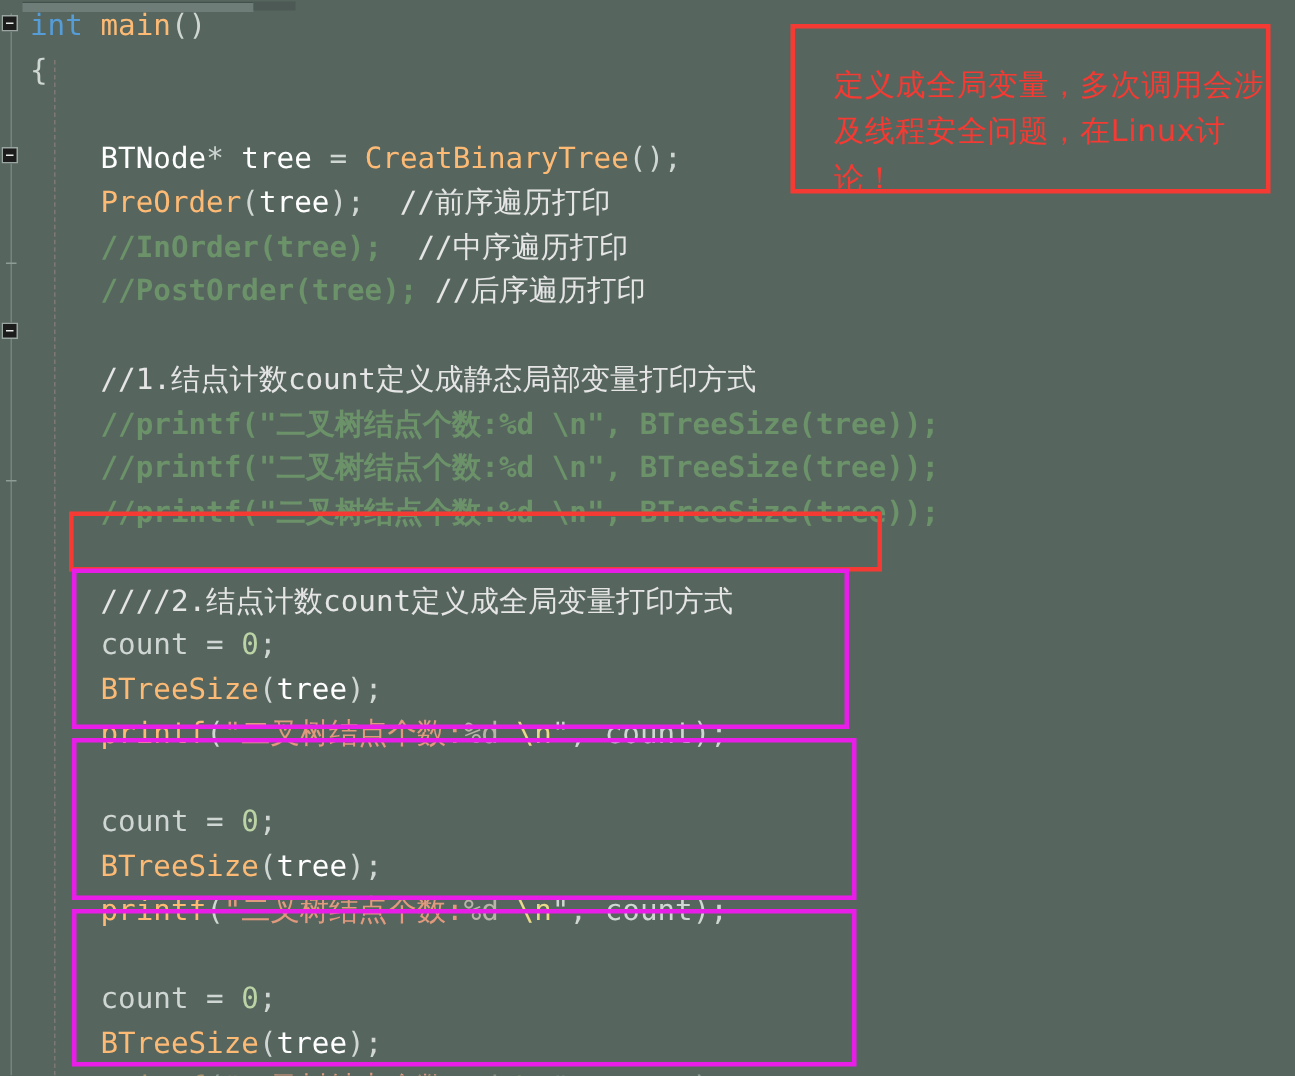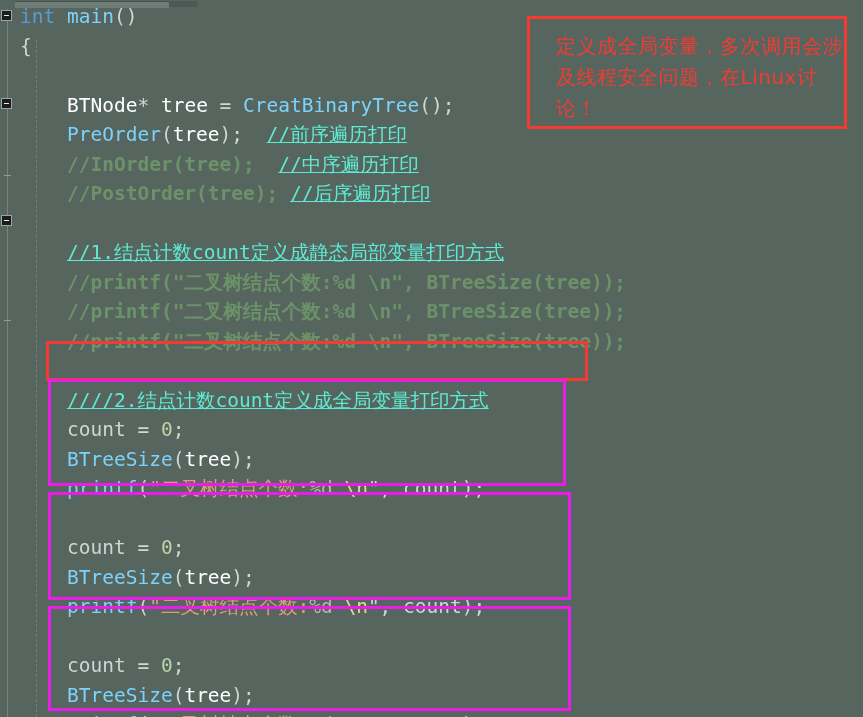--- a/index.html
+++ b/index.html
@@ -109,7 +109,7 @@
   
   .kw       { color: #569cd6; margin-top: 46px; }           
   .type     { color: #ffffff; }           
-  .fn       { color: #7dd3fc; }           
+  .fn       { color: #fdba74; }           
   .var      { color: #ffffff; }           
   .plain    { color: #cfd6d3; }           
   .num      { color: #bcd4a5; }           

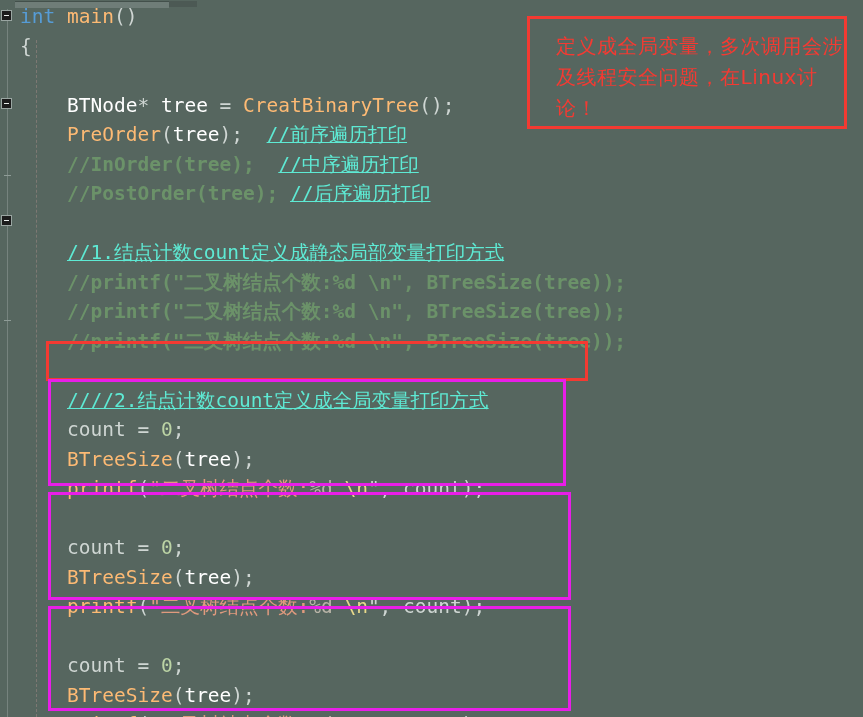--- a/index.html
+++ b/index.html
@@ -136,7 +136,7 @@
     font-family: "DejaVu Sans", "Liberation Sans", sans-serif;
     font-size: 20px;
     line-height: 31px;
-    padding: 12px 0 0 26px;
+    padding: 22px 0 0 26px;
     white-space: pre-line;
     letter-spacing: 0.5px;
   }

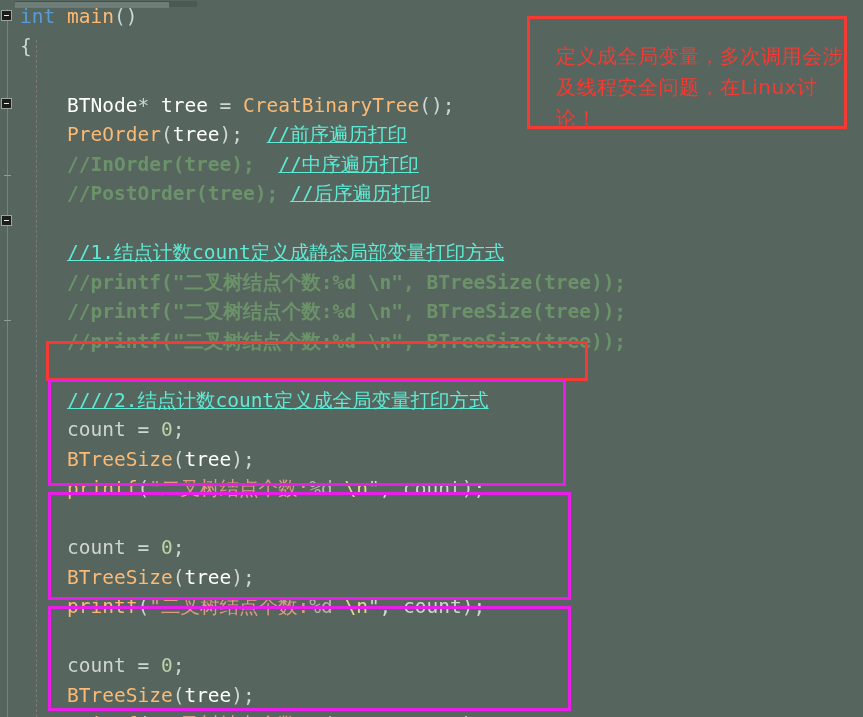--- a/index.html
+++ b/index.html
@@ -116,7 +116,7 @@
   .str      { color: #e09a7e; }           
   .strdim   { color: #b9b4a8; }           
   .esc      { color: #e8d98b; }           
-  .cmt      { color: #5eead4; text-decoration: underline; }           
+  .cmt      { color: #e5e5e5; }           
   .cmtdim   { color: #74a36d; opacity: .72; font-weight: bold; }  
 
   

